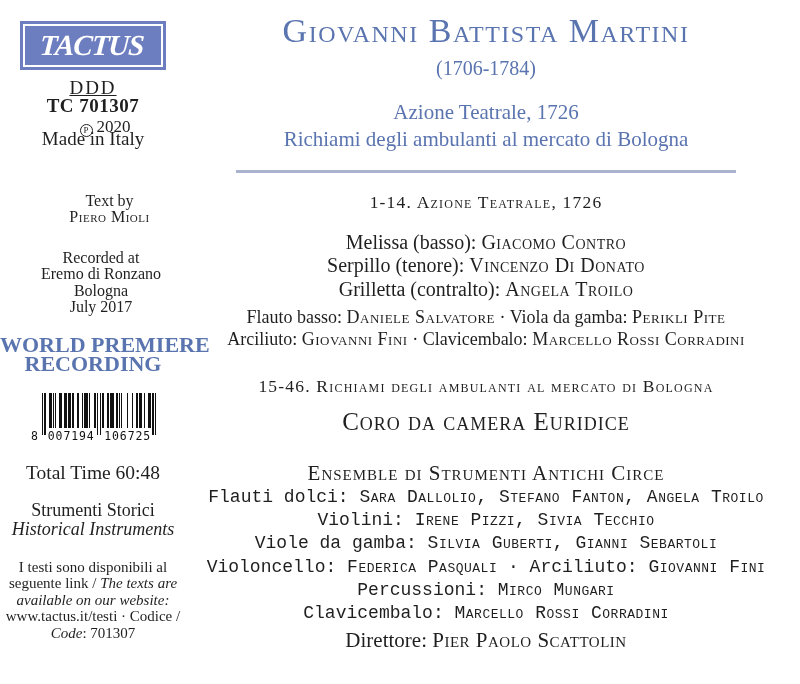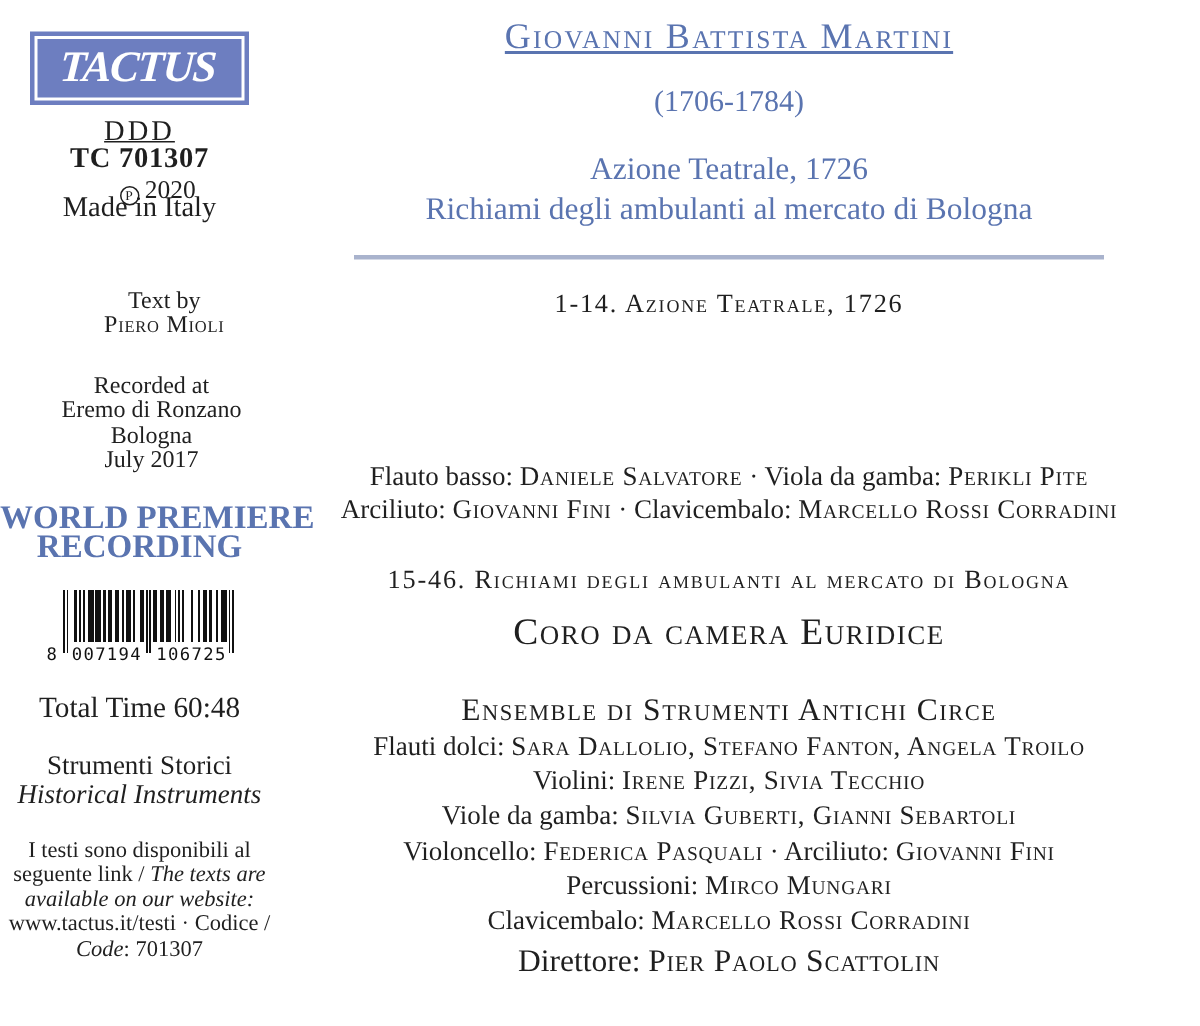--- a/index.html
+++ b/index.html
@@ -47,7 +47,7 @@
   
   #main { position:absolute; left:194px; top:0; width:584px; height:684px; text-align:center; }
 
-  #composer  { top:12px;  width:100%; font-size:24px; font-variant:small-caps; letter-spacing:1.5px;text-decoration:underline; }
+  #composer  { top:12px;  width:100%; font-size:34px; font-variant:small-caps; letter-spacing:1.5px; }
   #dates     { top:57px;  width:100%; font-size:20px; }
   #subtitle1 { top:100px; width:100%; font-size:21px; }
   #subtitle2 { top:127px; width:100%; font-size:21px; }

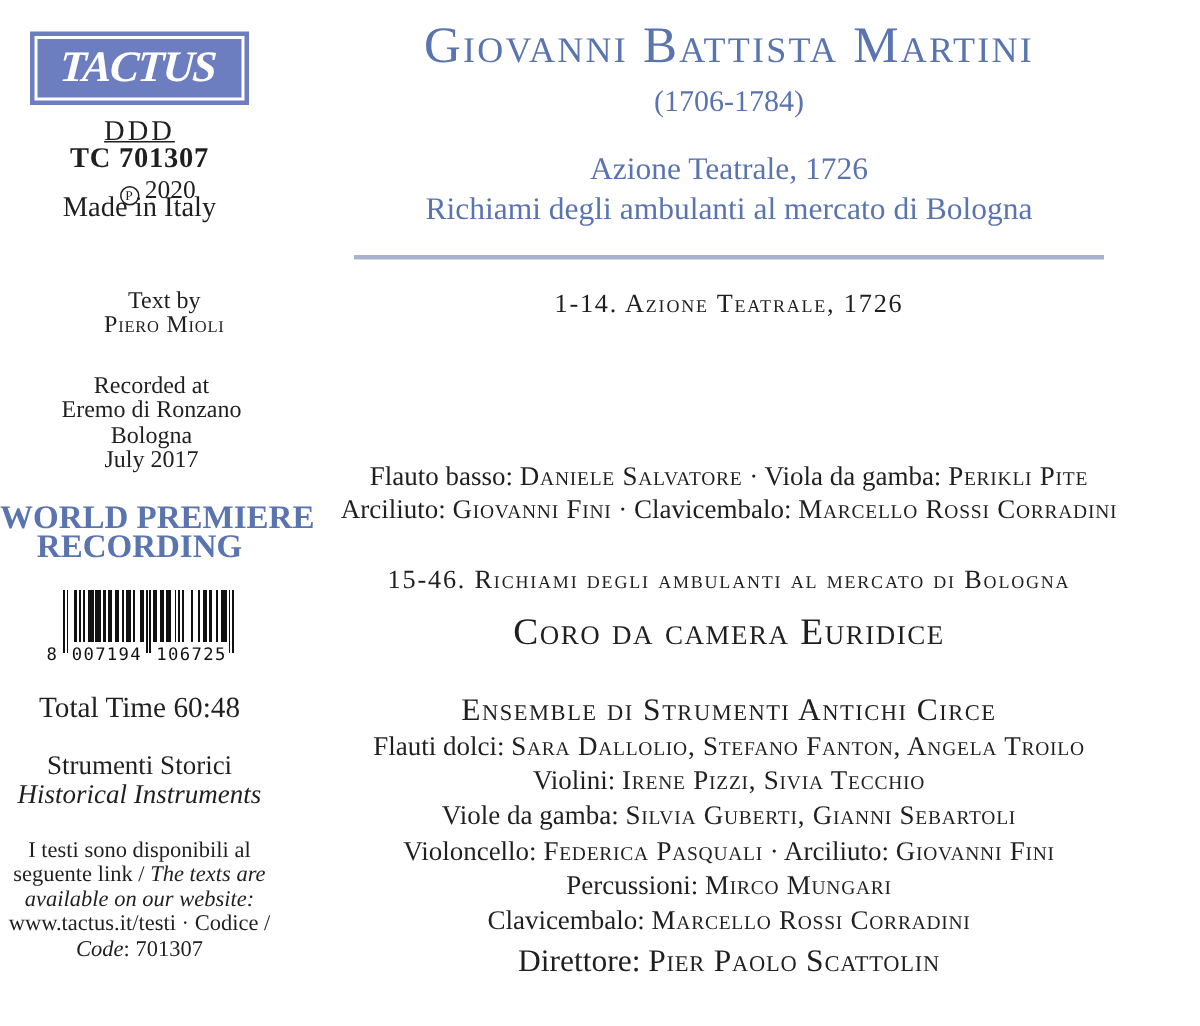--- a/index.html
+++ b/index.html
@@ -187,6 +187,11 @@
 
     <div id="s1-heading" class="abs nowrap">1-14. Azione Teatrale, 1726</div>
 
+    <div id="cast" class="abs">
+      <div class="cast-line nowrap"><span>Melissa (basso): </span><span class="sc">Giacomo Contro</span></div>
+      <div class="cast-line nowrap"><span>Serpillo (tenore): </span><span class="sc">Vincenzo Di Donato</span></div>
+      <div class="cast-line nowrap"><span>Grilletta (contralto): </span><span class="sc">Angela Troilo</span></div>
+    </div>
 
     <div id="continuo" class="abs">
       <div class="cont-line nowrap"><span>Flauto basso: </span><span class="sc">Daniele Salvatore</span><span> · </span><span>Viola da gamba: </span><span class="sc">Perikli Pite</span></div>

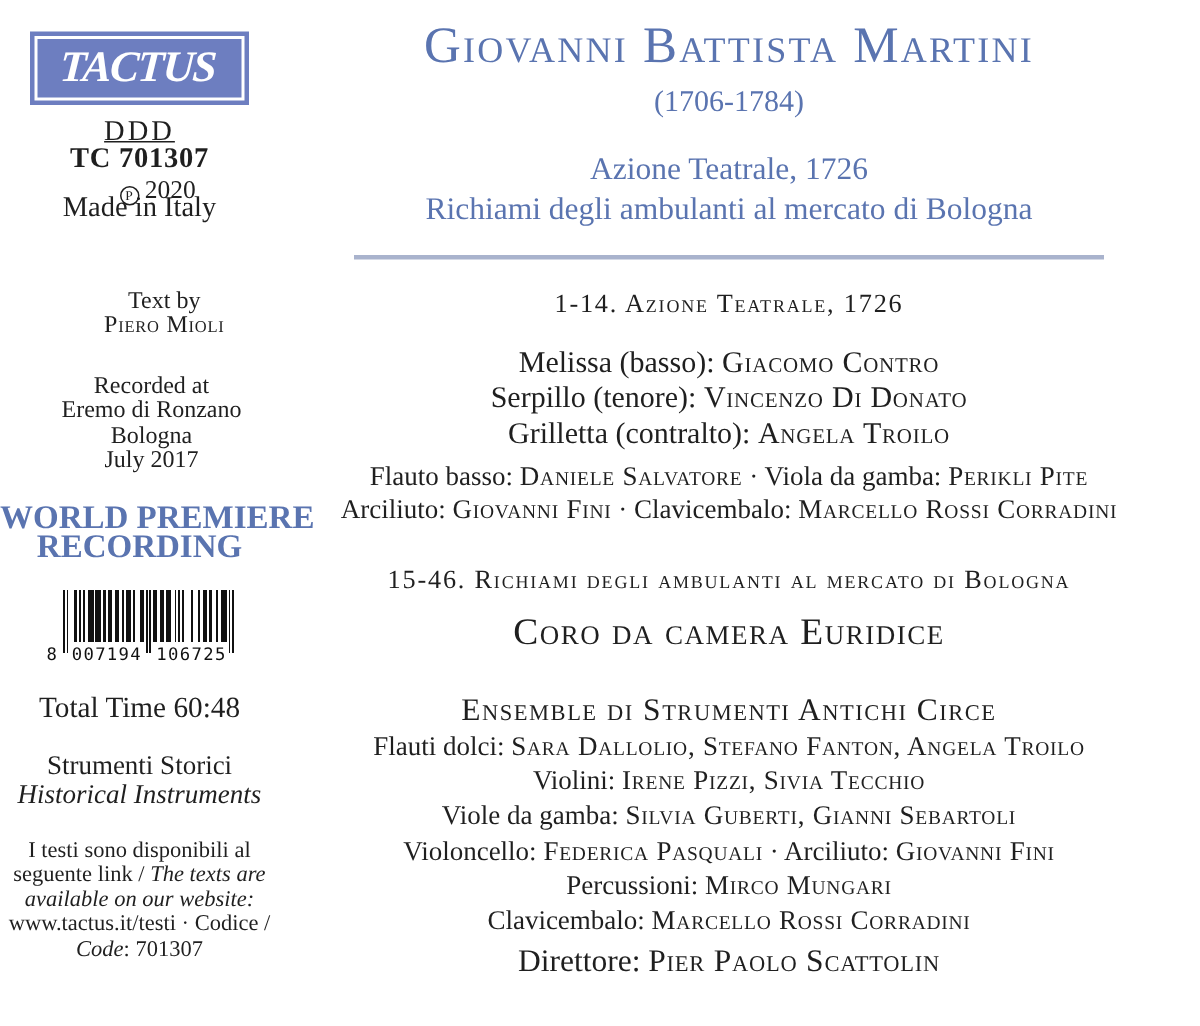--- a/index.html
+++ b/index.html
@@ -62,7 +62,7 @@
   #s2-heading { top:376px; width:100%; font-size:17.5px; font-variant:small-caps; letter-spacing:1.2px; }
   #choir      { top:408px; width:100%; font-size:25px; font-variant:small-caps; letter-spacing:1px; }
   #ensemble   { top:461px; width:100%; font-size:21px; font-variant:small-caps; letter-spacing:1px; }
-  #members    { top:486px; width:100%; }
+  #members    { top:486px; width:100%;font-family:Liberation Mono, monospace; }
   .member-line{ font-size:18px; line-height:23.2px; }
   #director   { top:628px; width:100%; font-size:21px; }
 </style>

